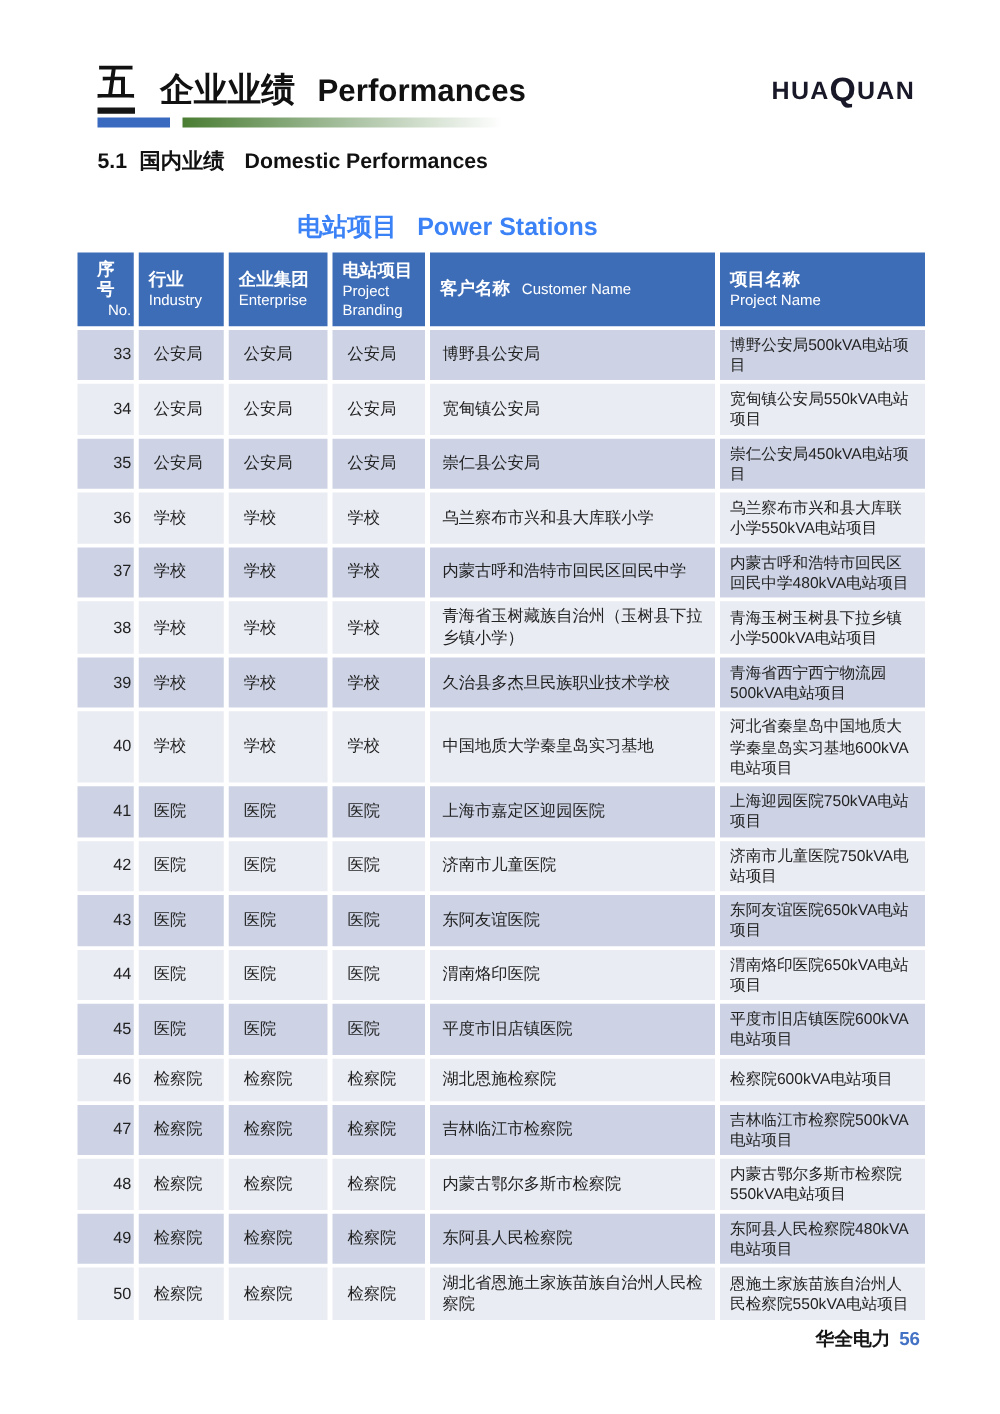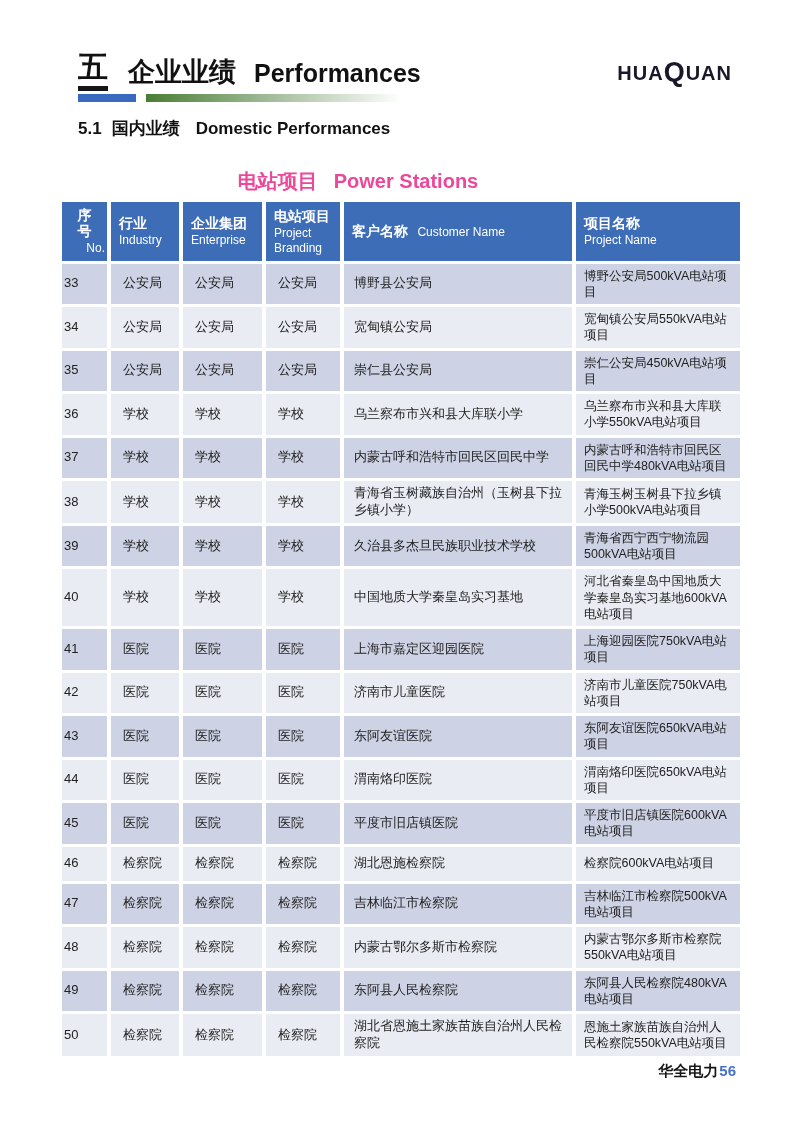--- a/index.html
+++ b/index.html
@@ -36,7 +36,7 @@
   .subsection .en{margin-left:16px;}
   
   .table-title{position:absolute;top:168px;left:0;width:716px;text-align:center;
-               font-size:20px;font-weight:bold;color:#ec4899;}
+               font-size:20px;font-weight:bold;color:#3b82f6;}
   .table-title .en{margin-left:16px;}
   
   table.perf{position:absolute;top:199px;left:58px;width:682px;

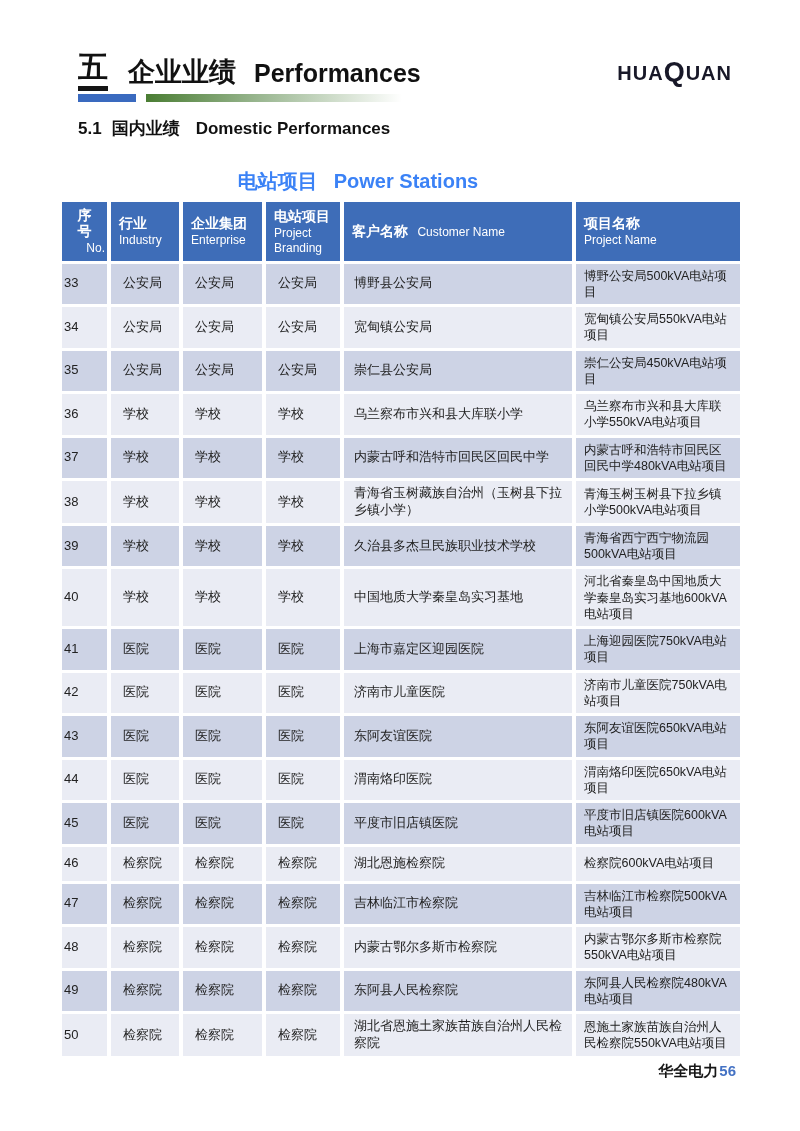--- a/index.html
+++ b/index.html
@@ -53,7 +53,7 @@
   col.w3{width:74px;} col.w4{width:228px;} col.w5{width:164px;}
   td{font-size:13px;color:#222;vertical-align:middle;padding:4px 10px;
      line-height:1.3;height:34px;}
-  td.c0{text-align:left;padding:4px 2px;}
+  td.c0{text-align:right;padding:4px 2px;}
   td.c1,td.c2,td.c3{padding:4px 12px;}
   td.c5{font-size:12.5px;padding:4px 8px;}
   tr.dark td{background:var(--row-dark);}

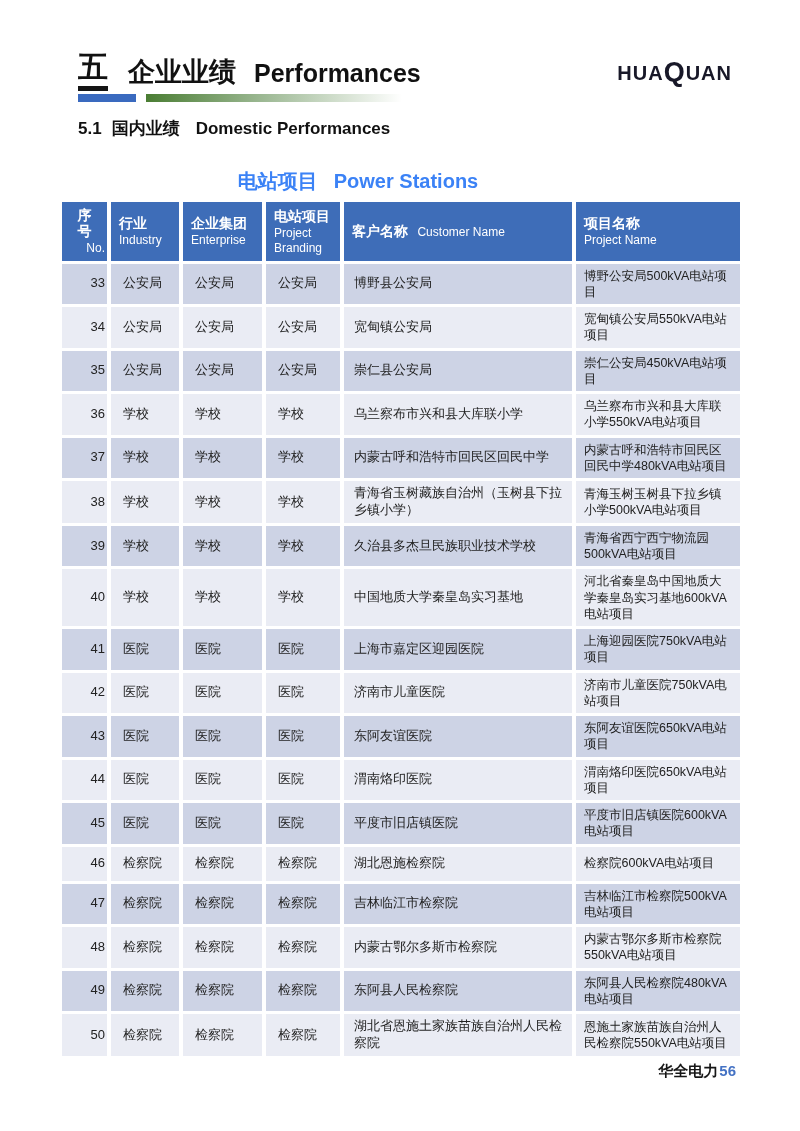--- a/index.html
+++ b/index.html
@@ -61,7 +61,7 @@
   
   .footer{position:absolute;top:1062px;right:64px;font-size:15px;font-weight:bold;}
   .footer .brand{color:#161616;}
-  .footer .pagenum{color:var(--page-num-blue);margin-left:1px;}
+  .footer .pagenum{color:var(--page-num-blue);margin-left:7px;}
 </style>
 </head>
 <body>

